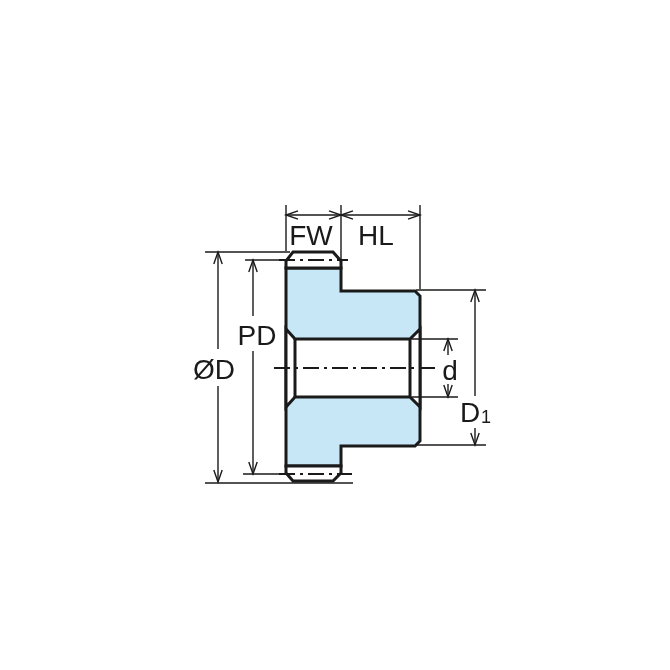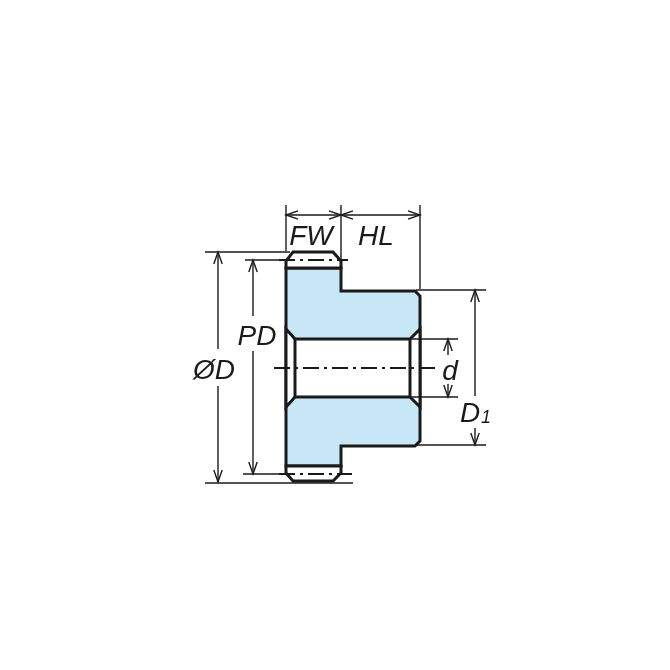--- a/index.html
+++ b/index.html
@@ -15,7 +15,6 @@
     height: 670px;
     position: relative;
     background: #ffffff;
-    font-style: italic;
   }
   
   .outline {

